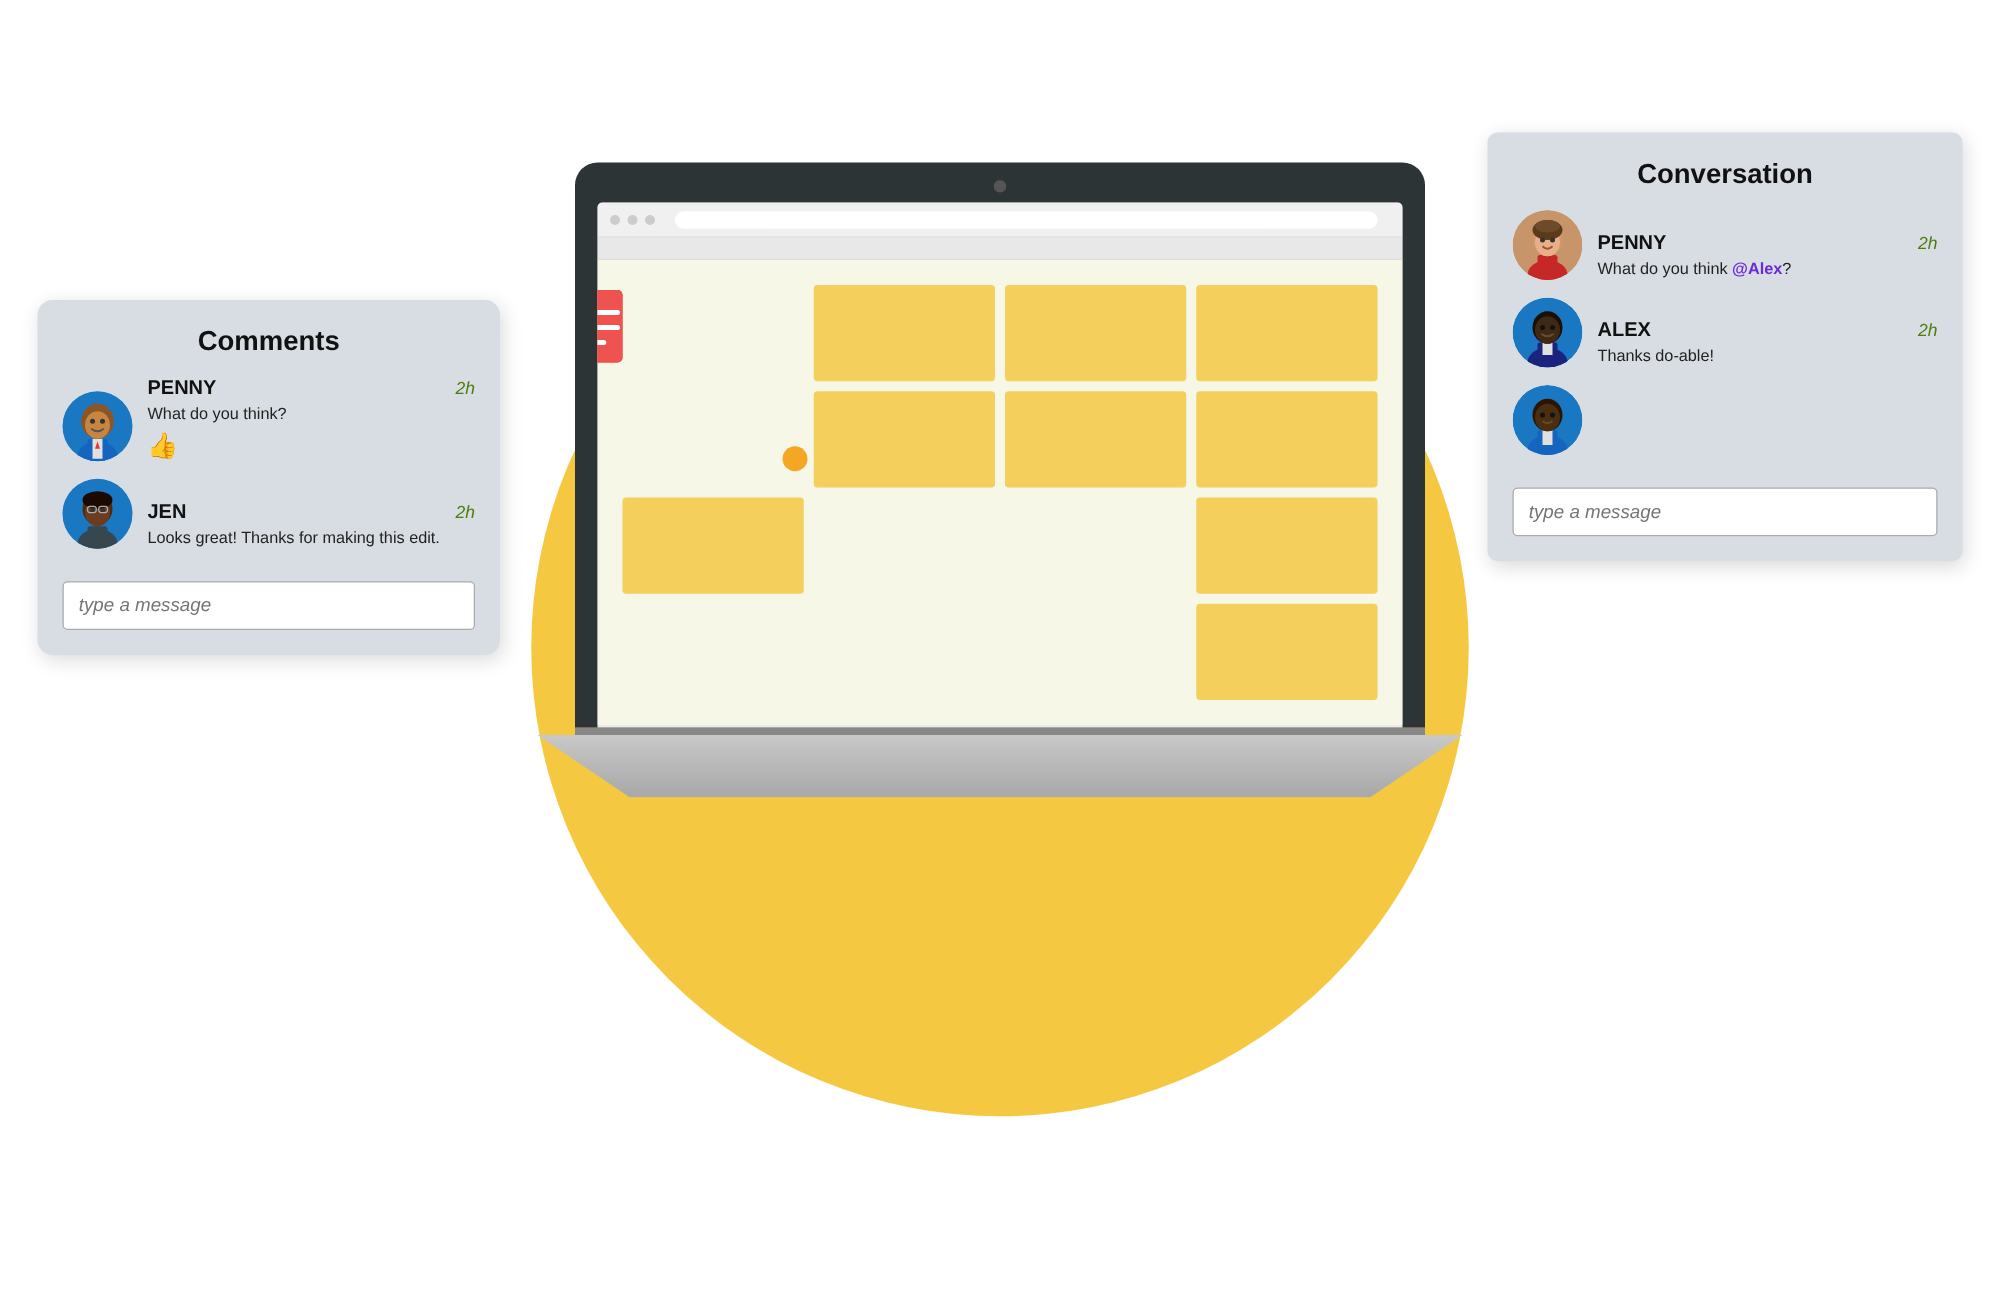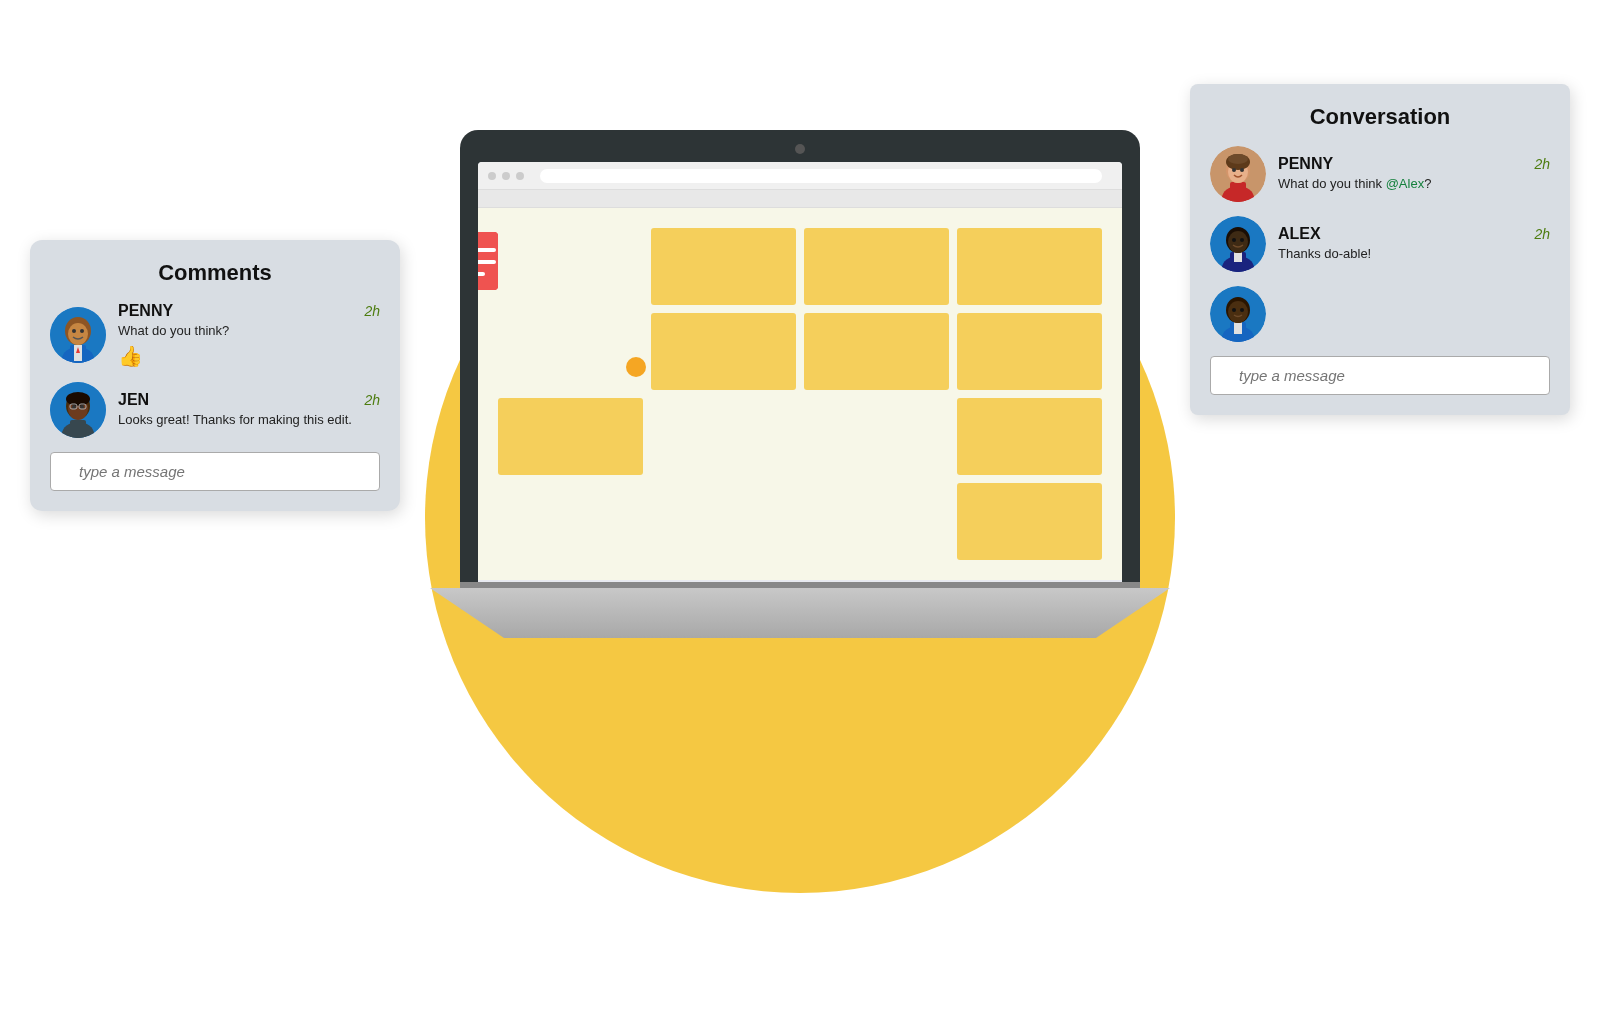--- a/index.html
+++ b/index.html
@@ -243,7 +243,7 @@
     
     .conversation-panel {
       position: absolute;
-      top: 84px;
+      top: 106px;
       right: 30px;
       width: 380px;
       background: #d8dde3;

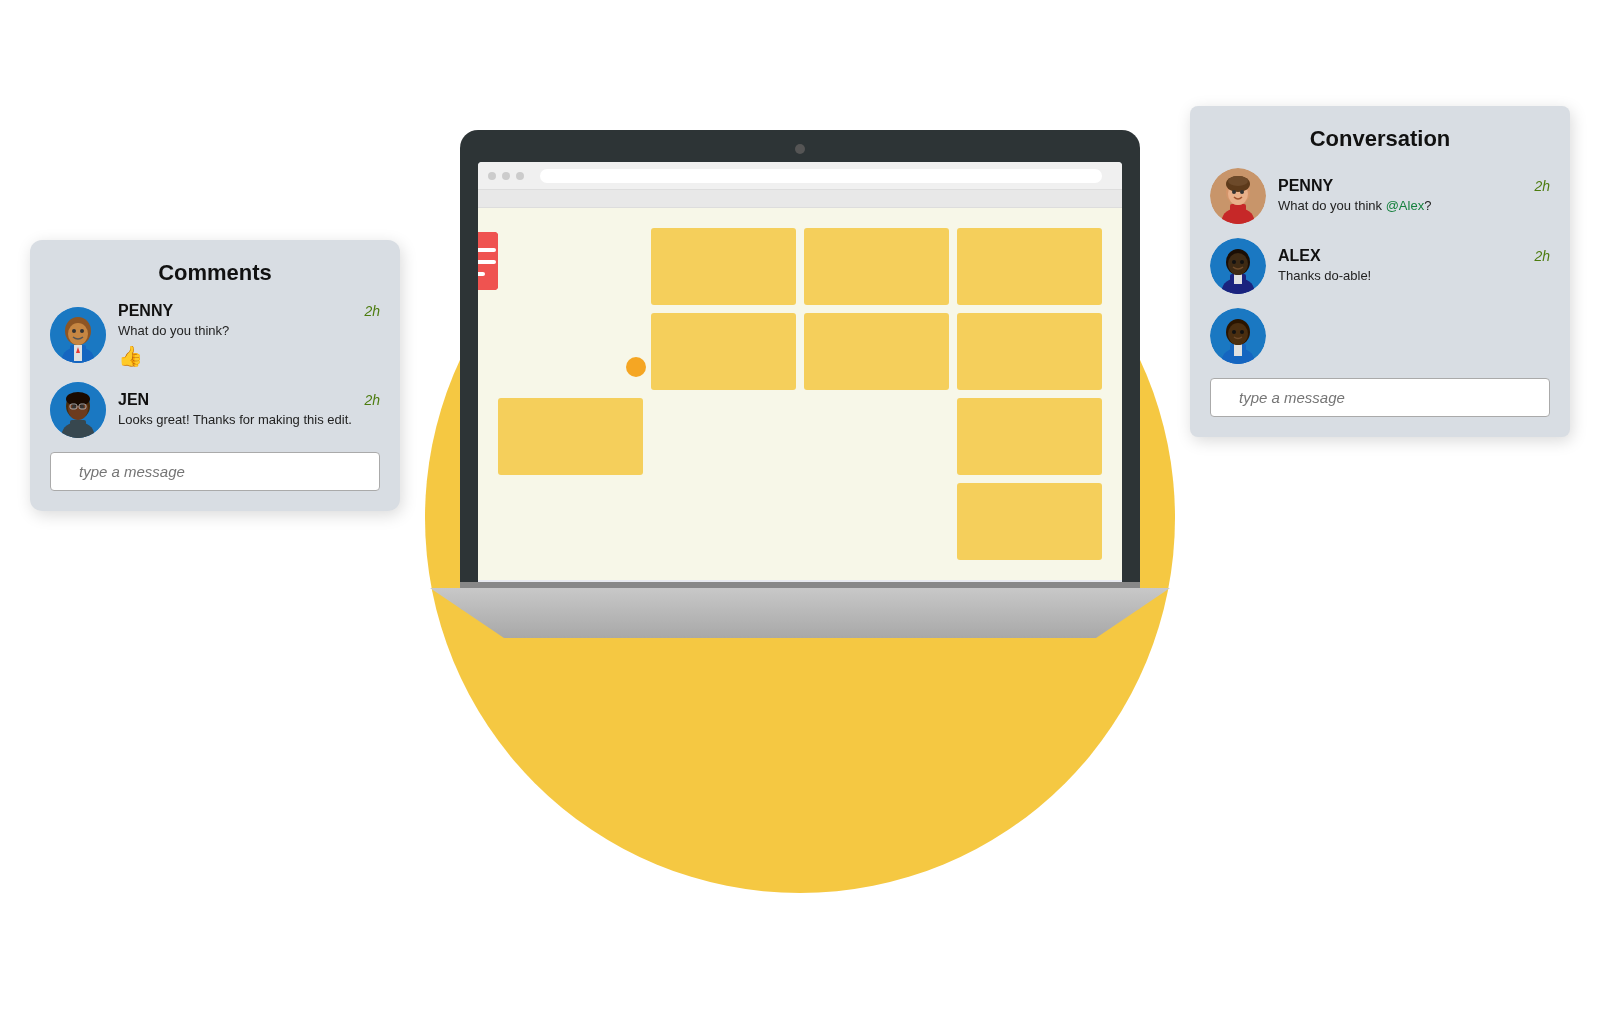--- a/index.html
+++ b/index.html
@@ -175,7 +175,7 @@
 
     .comment-item {
       display: flex;
-      align-items: center;
+      align-items: flex-end;
       margin-bottom: 14px;
       gap: 12px;
       position: relative;

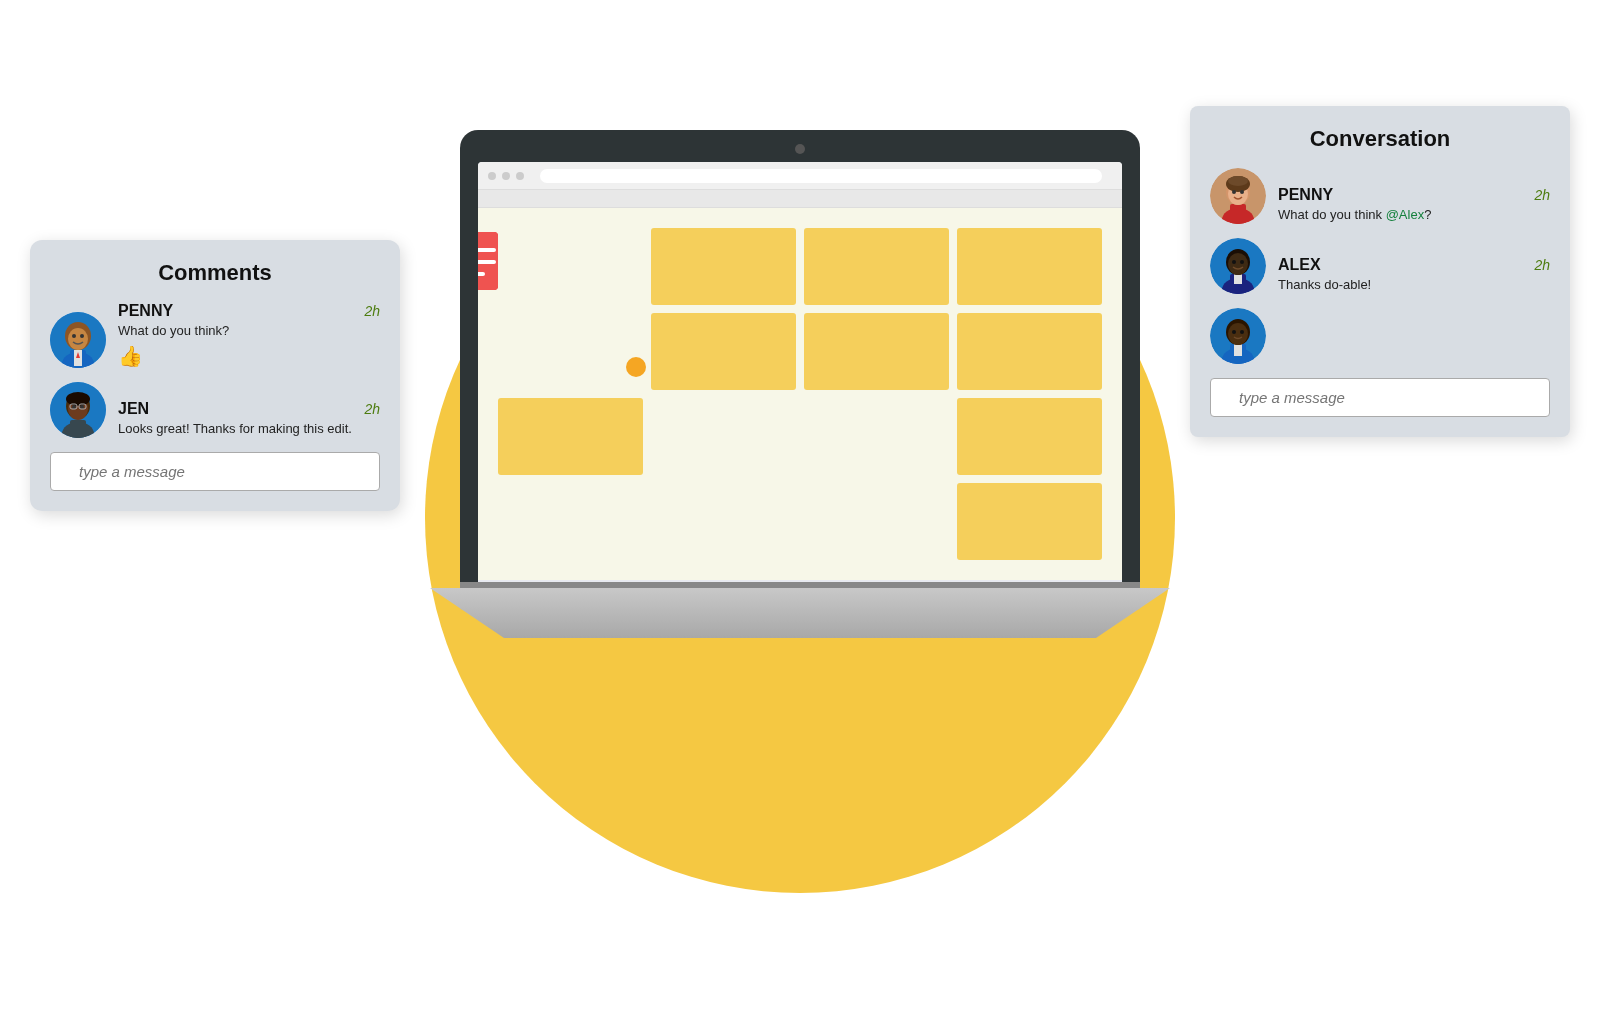--- a/index.html
+++ b/index.html
@@ -262,8 +262,8 @@
     }
 
     .mention {
-      color: #15803d;
-      font-weight: normal;
+      color: #6d28d9;
+      font-weight: bold;
     }
   </style>
 </head>

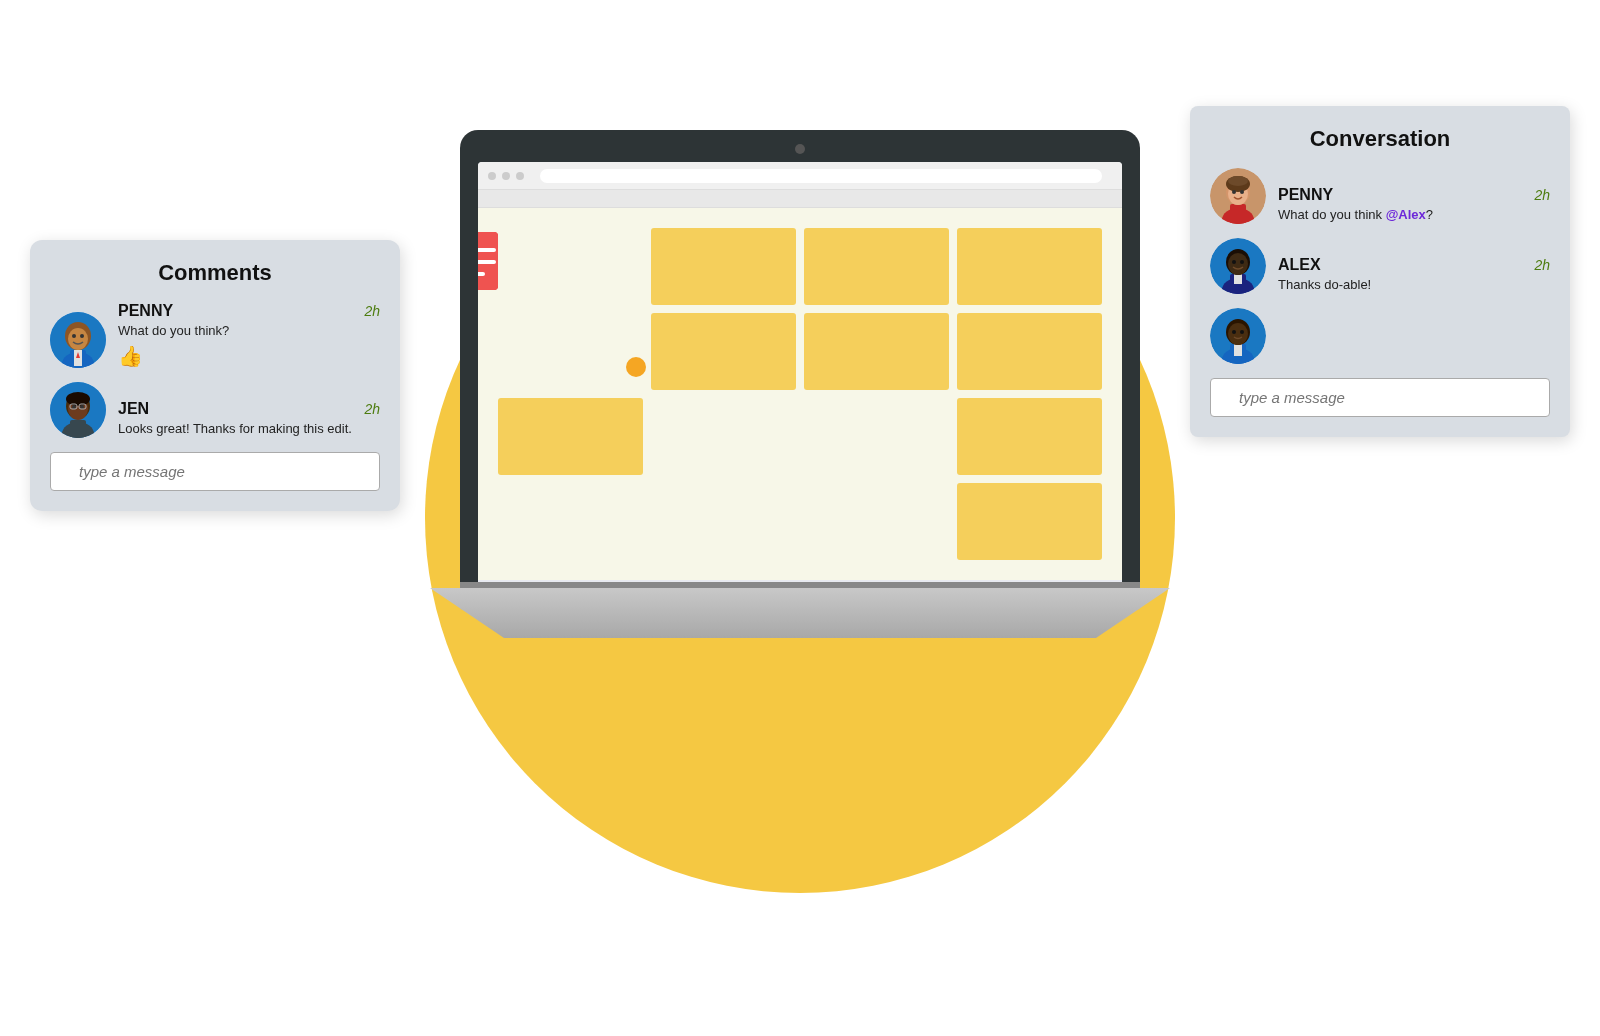--- a/index.html
+++ b/index.html
@@ -229,14 +229,14 @@
 
     .message-input {
       width: 100%;
-      padding: 10px 28px;
+      padding: 10px 12px;
       border: 1px solid #aaa;
       border-radius: 4px;
       background: white;
       font-style: italic;
       font-size: 15px;
       color: #666;
-      margin-top: 0;
+      margin-top: 12px;
       cursor: text;
     }
 

